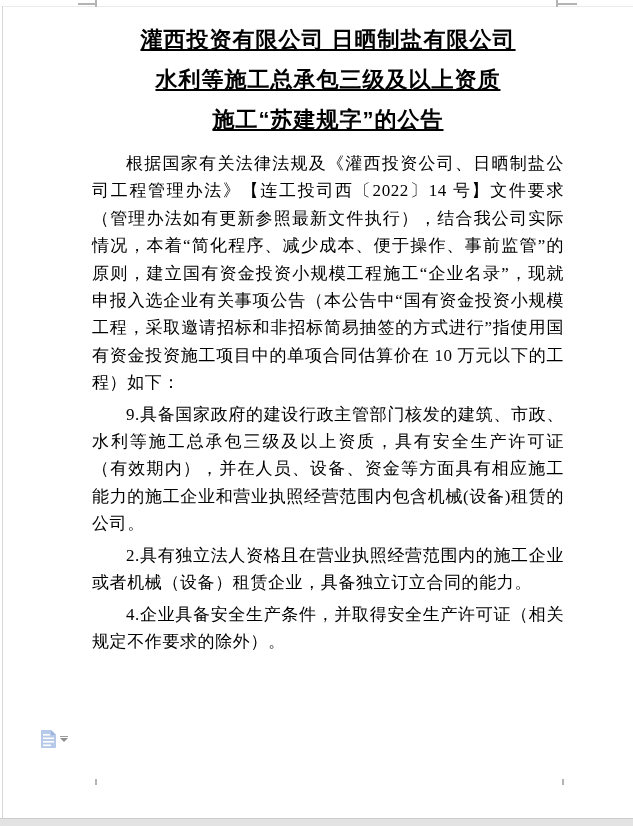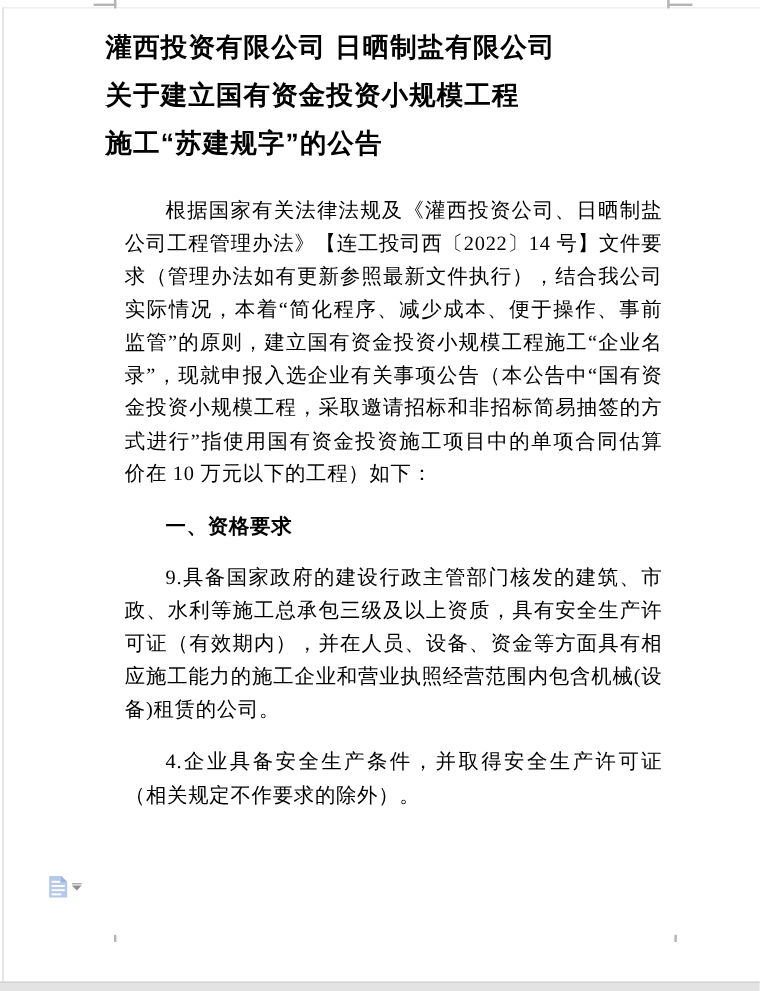--- a/index.html
+++ b/index.html
@@ -28,9 +28,10 @@
   
   .title-block {
     position: absolute; left: 88px; top: 20px; width: 480px;
-    text-align: left; font-family: "Liberation Sans", sans-serif;
+    text-align: center; font-family: "Liberation Sans", sans-serif;
     font-weight: bold; font-size: 22px; line-height: 40px; letter-spacing: 1px;
     white-space: nowrap;
+    text-decoration: underline;
   }
   .body-block {
     position: absolute; left: 88px; top: 146px; width: 480px;

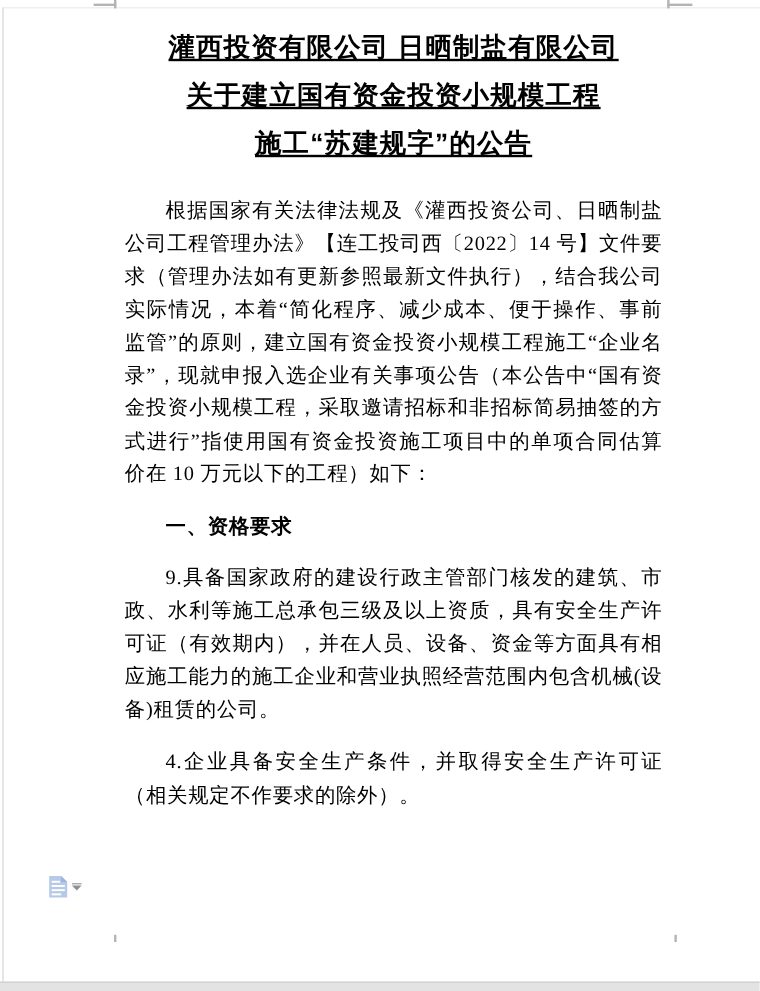--- a/index.html
+++ b/index.html
@@ -72,7 +72,7 @@
 
   <div class="title-block">
     <div>灌西投资有限公司  日晒制盐有限公司</div>
-    <div>关于建立国有资金投资小规模工程</div>
+    <div>水利等施工总承包三级及以上资质</div>
     <div>施工“苏建规字”的公告</div>
   </div>
 

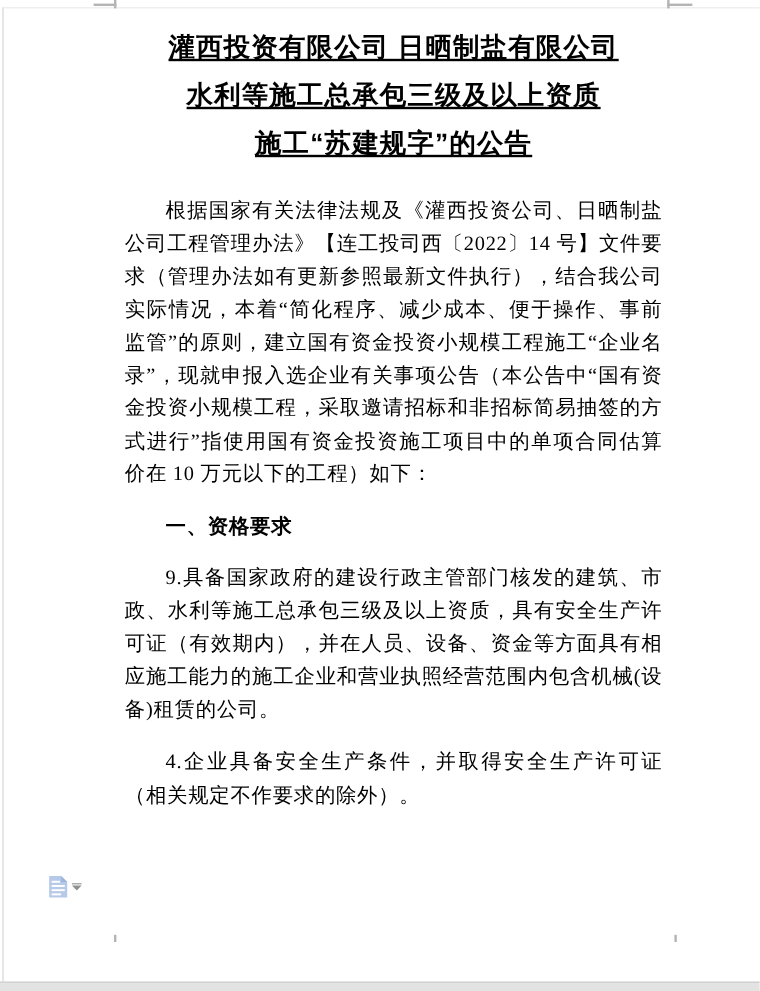--- a/index.html
+++ b/index.html
@@ -38,7 +38,7 @@
     font-size: 17px; line-height: 27.4px; letter-spacing: 0.6px;
     text-align: justify; text-justify: inter-character;
   }
-  .body-block p { margin: 16px; text-indent: 2em; }
+  .body-block p { margin: 4px; text-indent: 2em; }
   .body-block p.heading {
     font-family: "Liberation Sans", sans-serif; font-weight: bold;
     text-align: left;

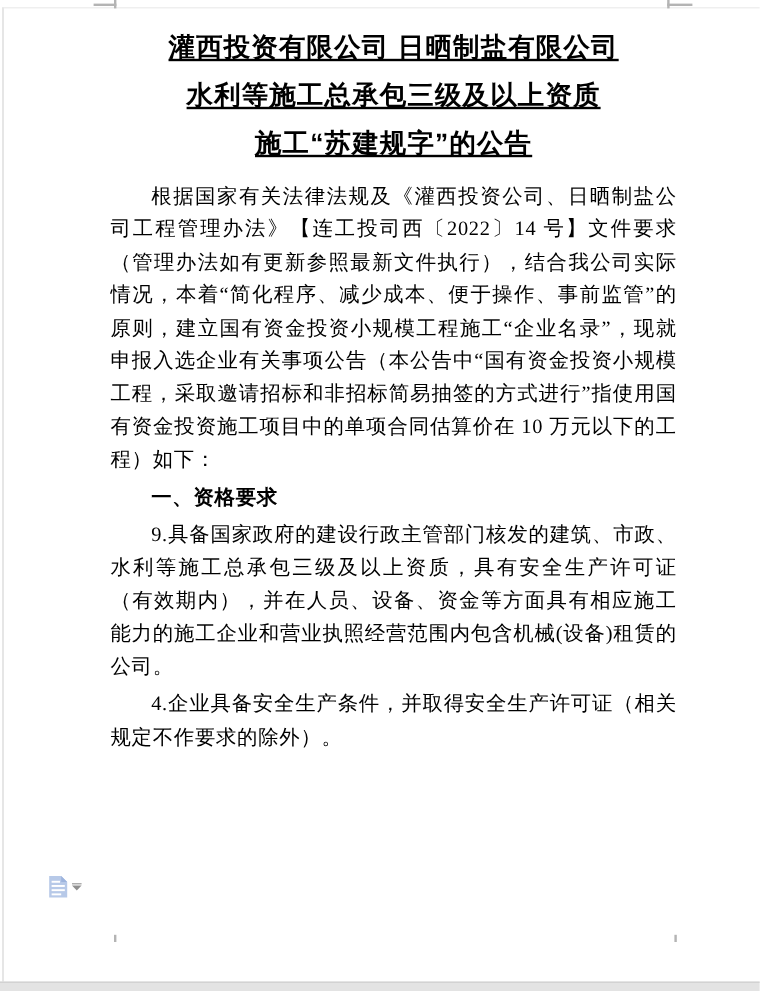--- a/index.html
+++ b/index.html
@@ -78,7 +78,6 @@
 
   <div class="body-block">
     <p>根据国家有关法律法规及《灌西投资公司、日晒制盐公司工程管理办法》【连工投司西〔2022〕14 号】文件要求（管理办法如有更新参照最新文件执行），结合我公司实际情况，本着“简化程序、减少成本、便于操作、事前监管”的原则，建立国有资金投资小规模工程施工“企业名录”，现就申报入选企业有关事项公告（本公告中“国有资金投资小规模工程，采取邀请招标和非招标简易抽签的方式进行”指使用国有资金投资施工项目中的单项合同估算价在 10 万元以下的工程）如下：</p>
-    <p class="heading">一、资格要求</p>
     <p>9.具备国家政府的建设行政主管部门核发的建筑、市政、水利等施工总承包三级及以上资质，具有安全生产许可证（有效期内），并在人员、设备、资金等方面具有相应施工能力的施工企业和营业执照经营范围内包含机械(设备)租赁的公司。</p>
     <p>4.企业具备安全生产条件，并取得安全生产许可证（相关规定不作要求的除外）。</p>
   </div>

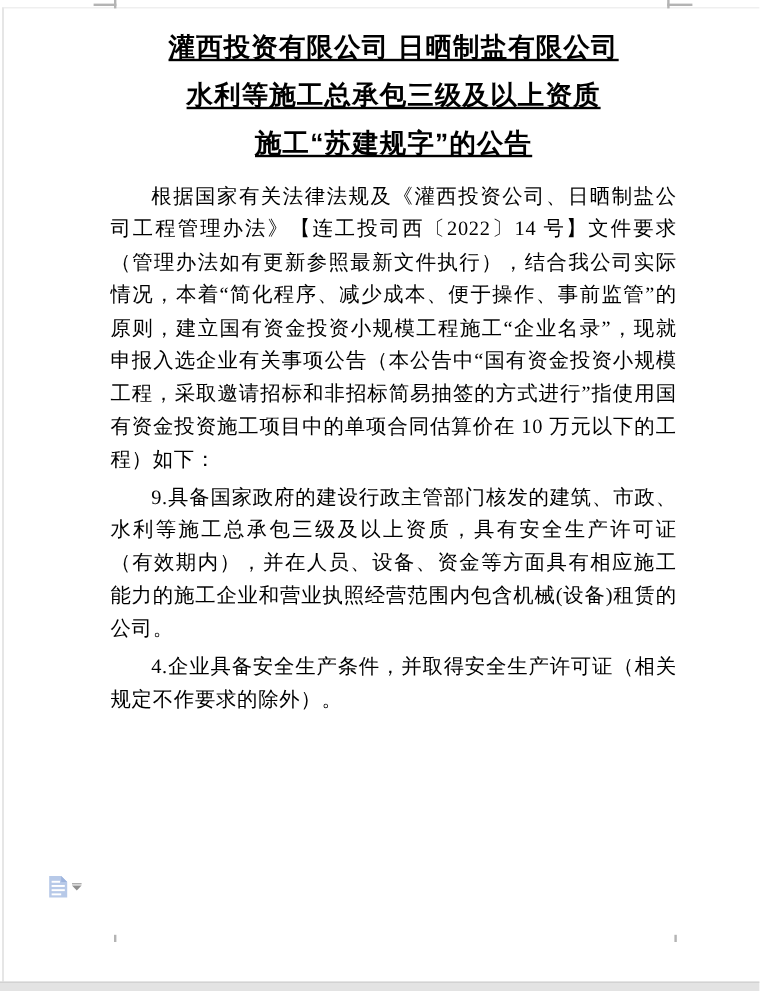--- a/index.html
+++ b/index.html
@@ -79,6 +79,7 @@
   <div class="body-block">
     <p>根据国家有关法律法规及《灌西投资公司、日晒制盐公司工程管理办法》【连工投司西〔2022〕14 号】文件要求（管理办法如有更新参照最新文件执行），结合我公司实际情况，本着“简化程序、减少成本、便于操作、事前监管”的原则，建立国有资金投资小规模工程施工“企业名录”，现就申报入选企业有关事项公告（本公告中“国有资金投资小规模工程，采取邀请招标和非招标简易抽签的方式进行”指使用国有资金投资施工项目中的单项合同估算价在 10 万元以下的工程）如下：</p>
     <p>9.具备国家政府的建设行政主管部门核发的建筑、市政、水利等施工总承包三级及以上资质，具有安全生产许可证（有效期内），并在人员、设备、资金等方面具有相应施工能力的施工企业和营业执照经营范围内包含机械(设备)租赁的公司。</p>
+    <p>2.具有独立法人资格且在营业执照经营范围内的施工企业或者机械（设备）租赁企业，具备独立订立合同的能力。</p>
     <p>4.企业具备安全生产条件，并取得安全生产许可证（相关规定不作要求的除外）。</p>
   </div>
 

